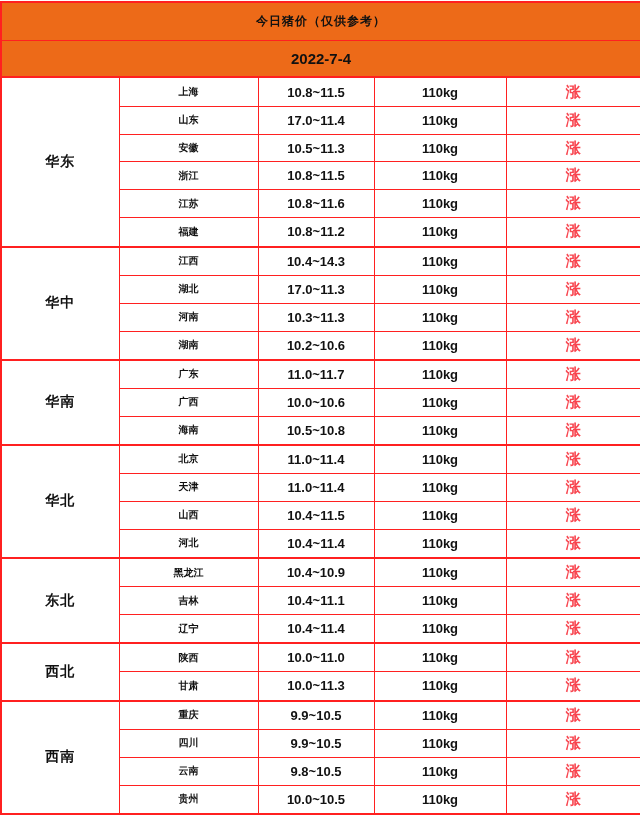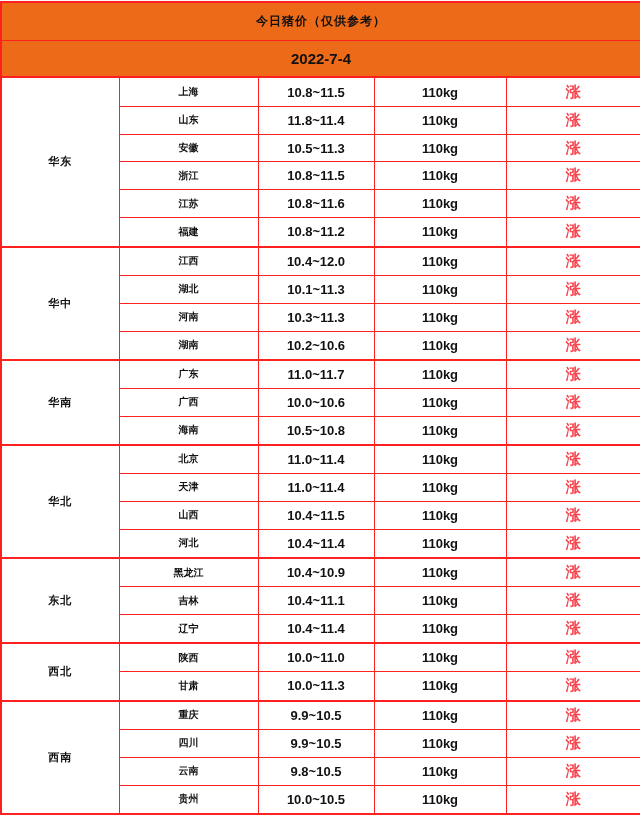--- a/index.html
+++ b/index.html
@@ -98,7 +98,7 @@
       </tr>
       <tr>
         <td class="province-cell">山东</td>
-        <td class="price-cell">11.8~11.4</td>
+        <td class="price-cell">17.0~11.4</td>
         <td class="weight-cell">110kg</td>
         <td class="status-cell">涨</td>
       </tr>

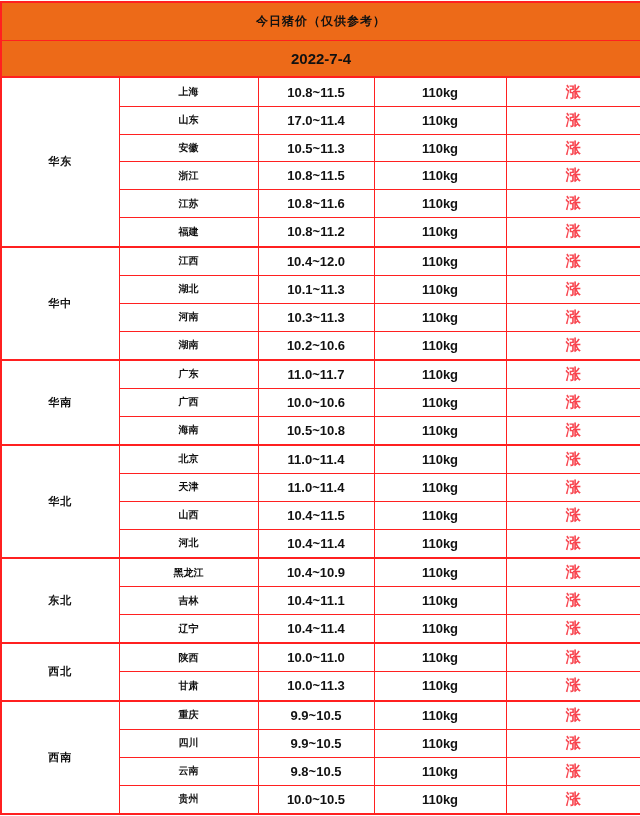--- a/index.html
+++ b/index.html
@@ -47,7 +47,7 @@
     height:25px;
   }
   td.region-cell{
-    font-size:11px;
+    font-size:14px;
     letter-spacing:1px;
   }
   td.province-cell{

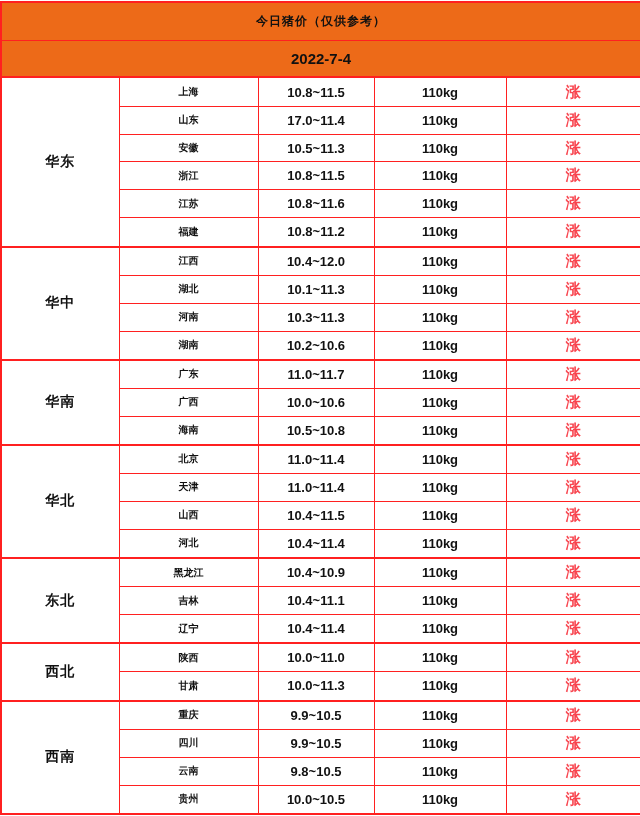--- a/index.html
+++ b/index.html
@@ -129,7 +129,7 @@
       <tr class="group-first">
         <td class="region-cell" rowspan="4">华中</td>
         <td class="province-cell">江西</td>
-        <td class="price-cell">10.4~12.0</td>
+        <td class="price-cell">10.4~14.3</td>
         <td class="weight-cell">110kg</td>
         <td class="status-cell">涨</td>
       </tr>

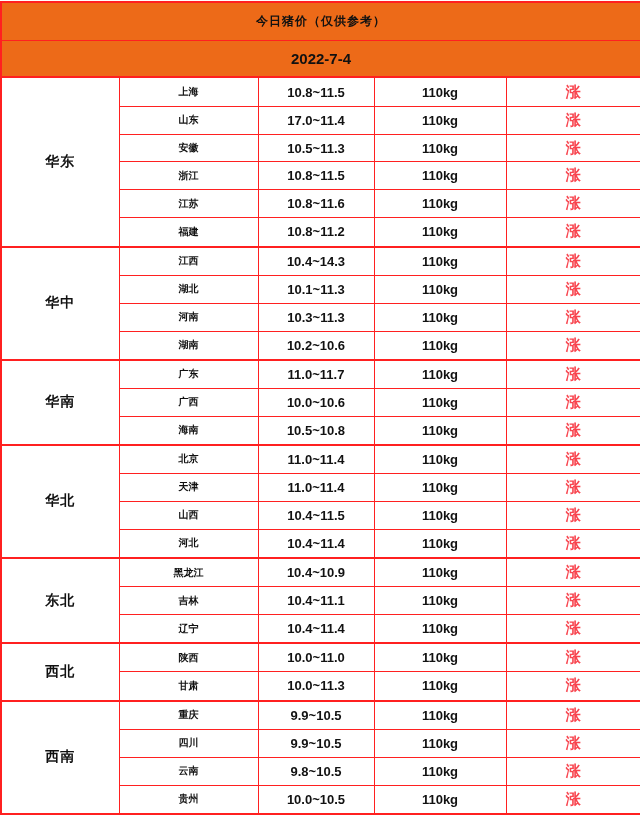--- a/index.html
+++ b/index.html
@@ -135,7 +135,7 @@
       </tr>
       <tr>
         <td class="province-cell">湖北</td>
-        <td class="price-cell">10.1~11.3</td>
+        <td class="price-cell">17.0~11.3</td>
         <td class="weight-cell">110kg</td>
         <td class="status-cell">涨</td>
       </tr>

